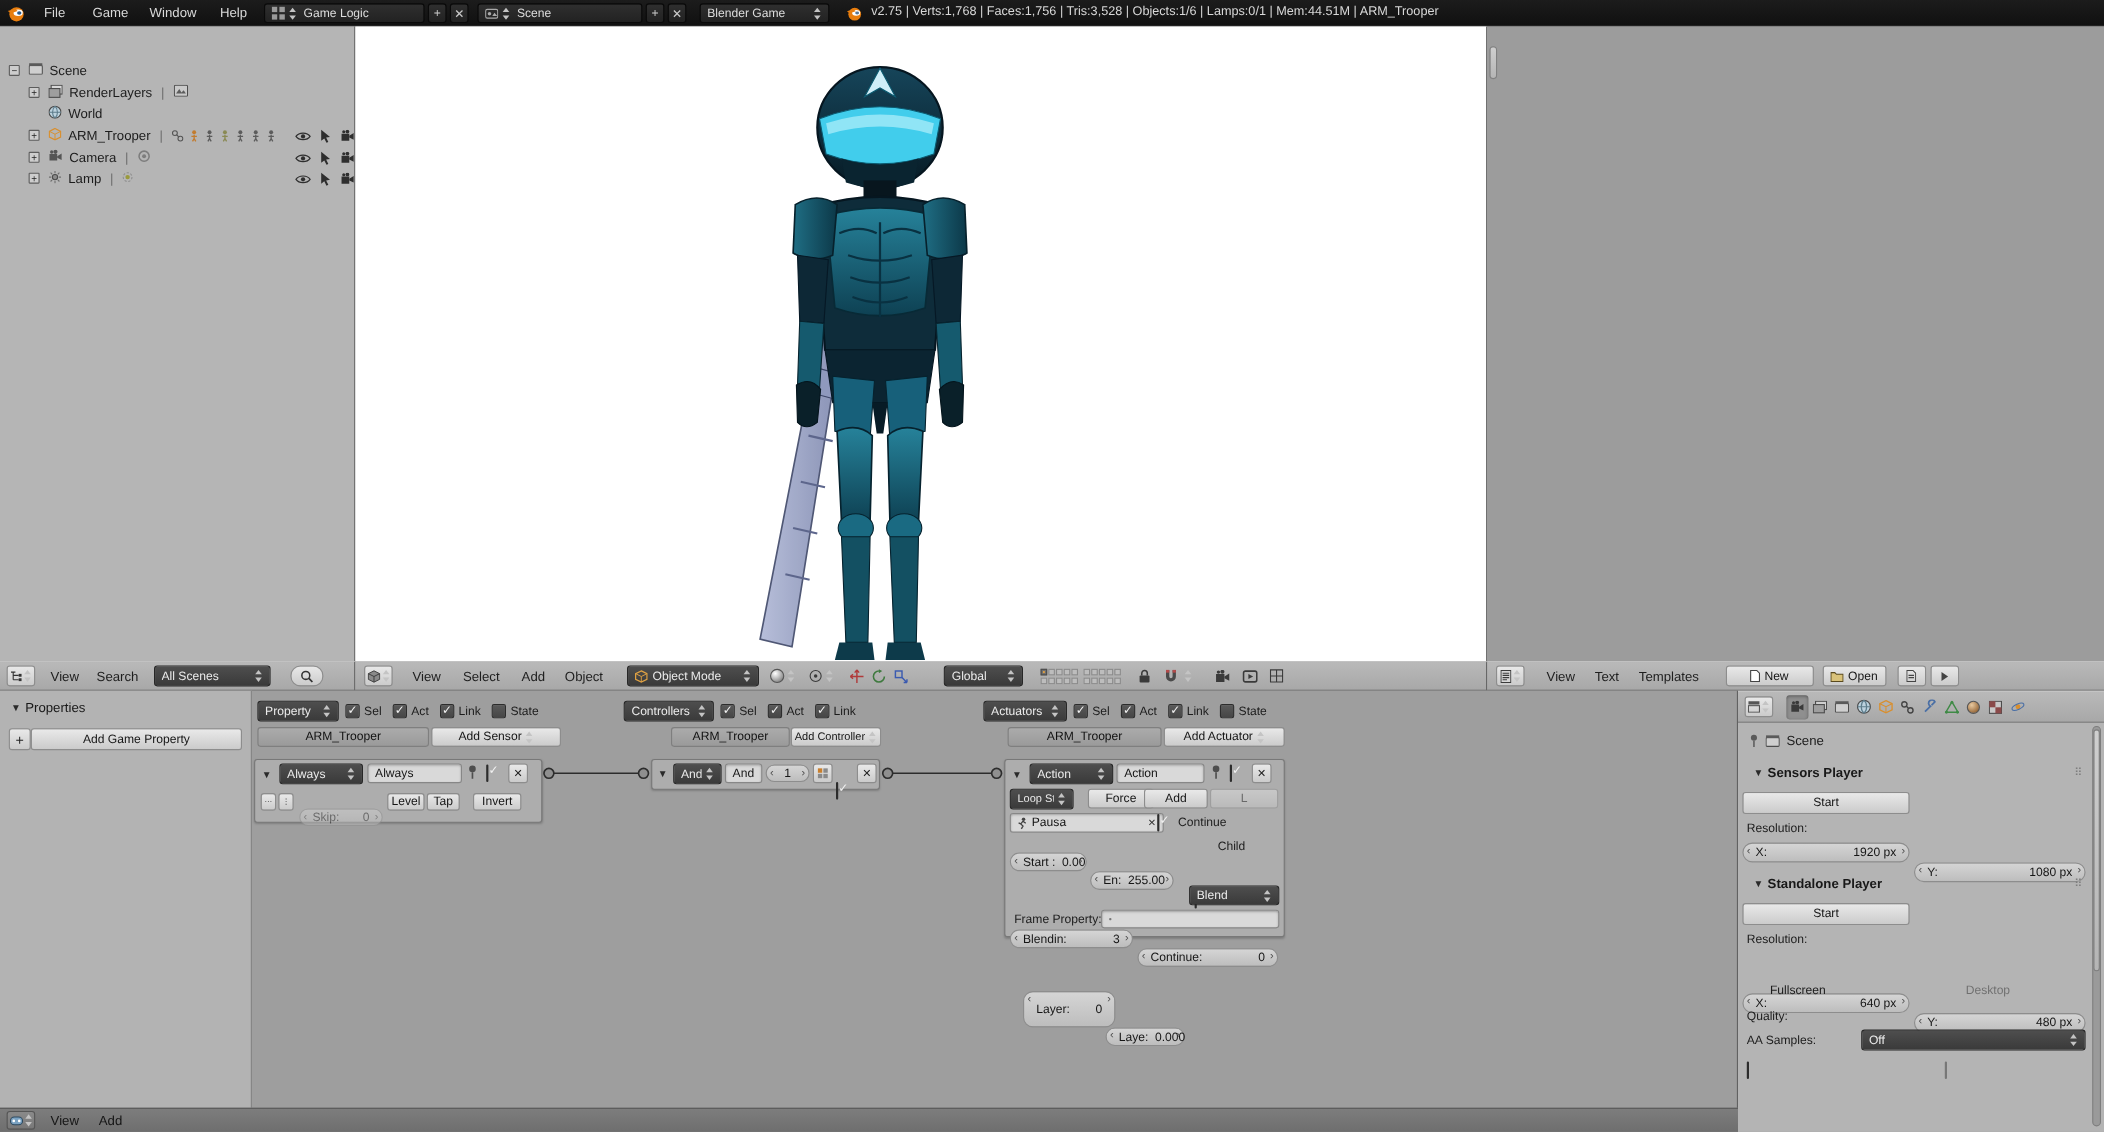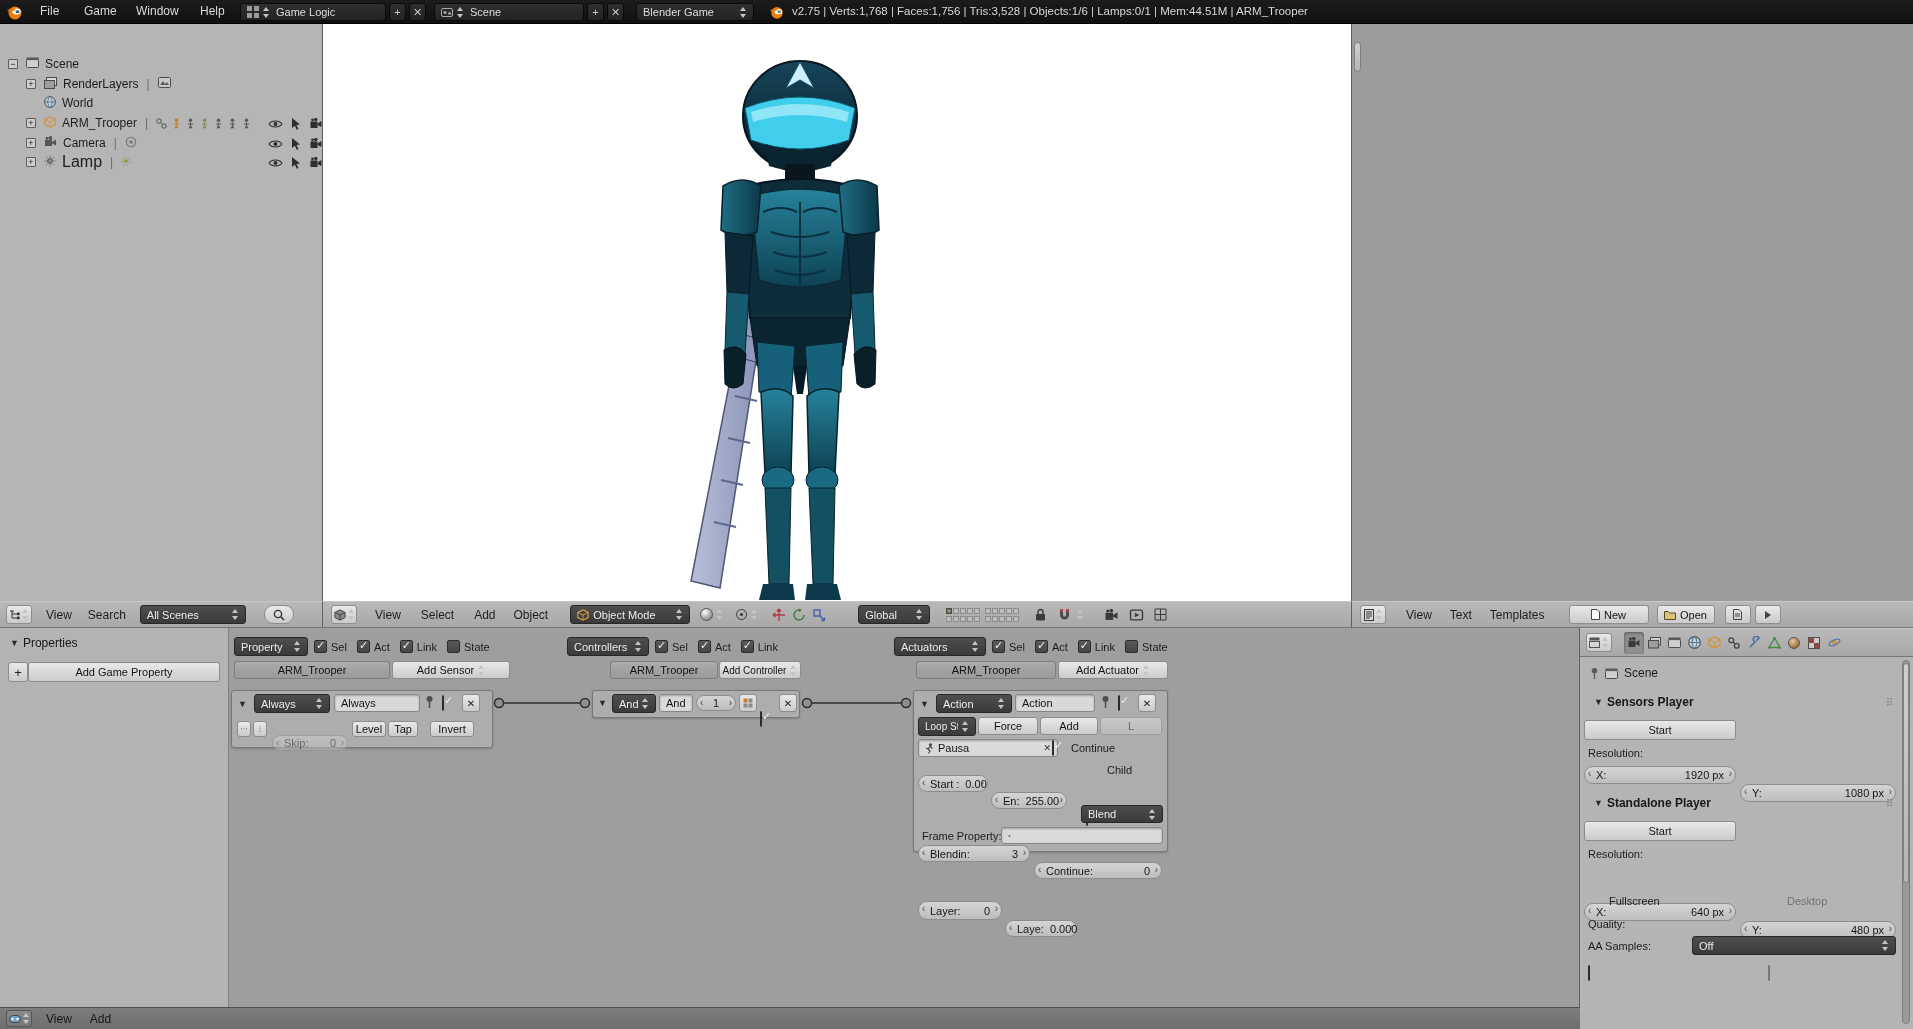--- a/index.html
+++ b/index.html
@@ -222,7 +222,7 @@
             <path d="M6 0.5 V2.5 M6 9.5 V11.5 M0.5 6 H2.5 M9.5 6 H11.5 M2 2 L3.4 3.4 M8.6 8.6 L10 10 M10 2 L8.6 3.4 M3.4 8.6 L2 10" stroke="#6e6e6e"></path>
           </svg>
       </span>
-      <span style="margin-left:6px;font-size:16px">Lamp</span>
+      <span style="margin-left:6px;font-size:12px">Lamp</span>
       <span style="margin-left:8px;color:#6e6e6e">|</span>
       <span style="margin-left:8px">
         <svg width="10" height="10" viewBox="0 0 10 10">

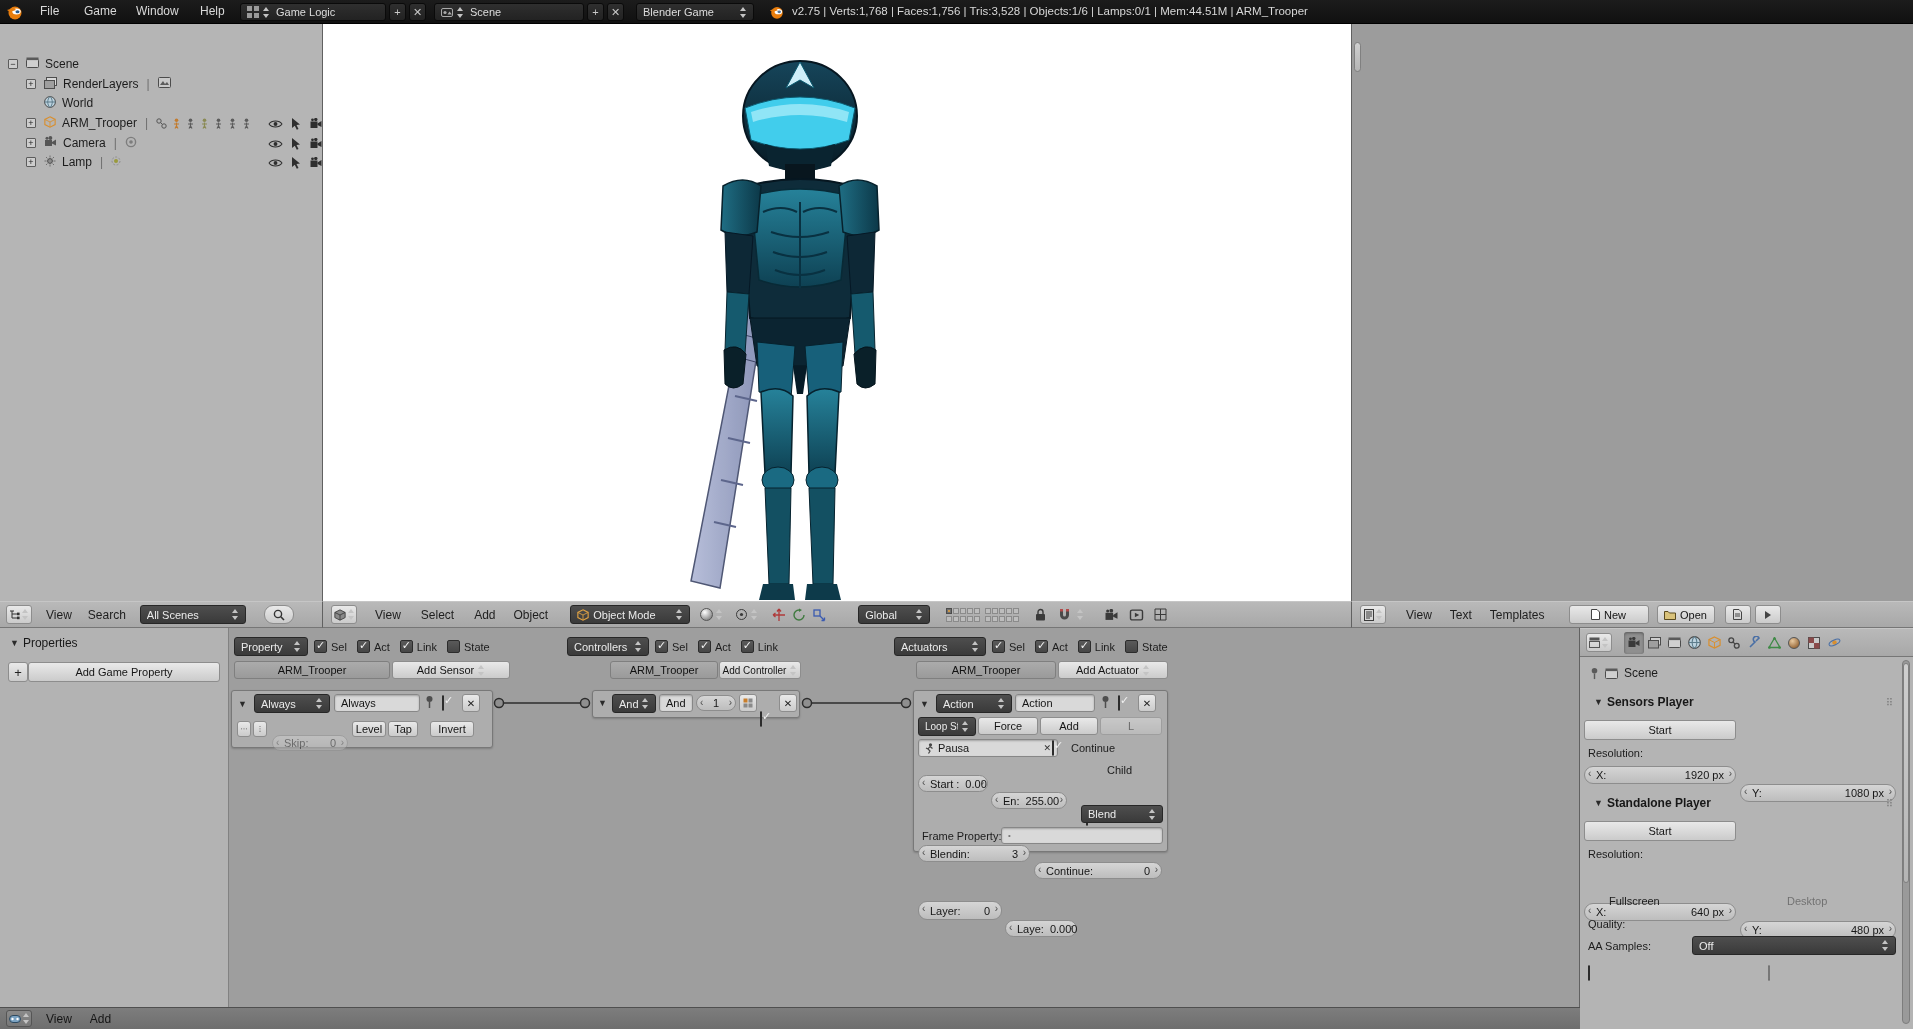--- a/index.html
+++ b/index.html
@@ -618,7 +618,7 @@
     </div>
 
     <div class="abs flex" style="left:894px;top:9px">
-      <div class="dmenu" style="width:92px">
+      <div class="dmenu" style="width:76px">
           <span class="lbl">Actuators</span>
           <span class="ud"></span>
         </div>

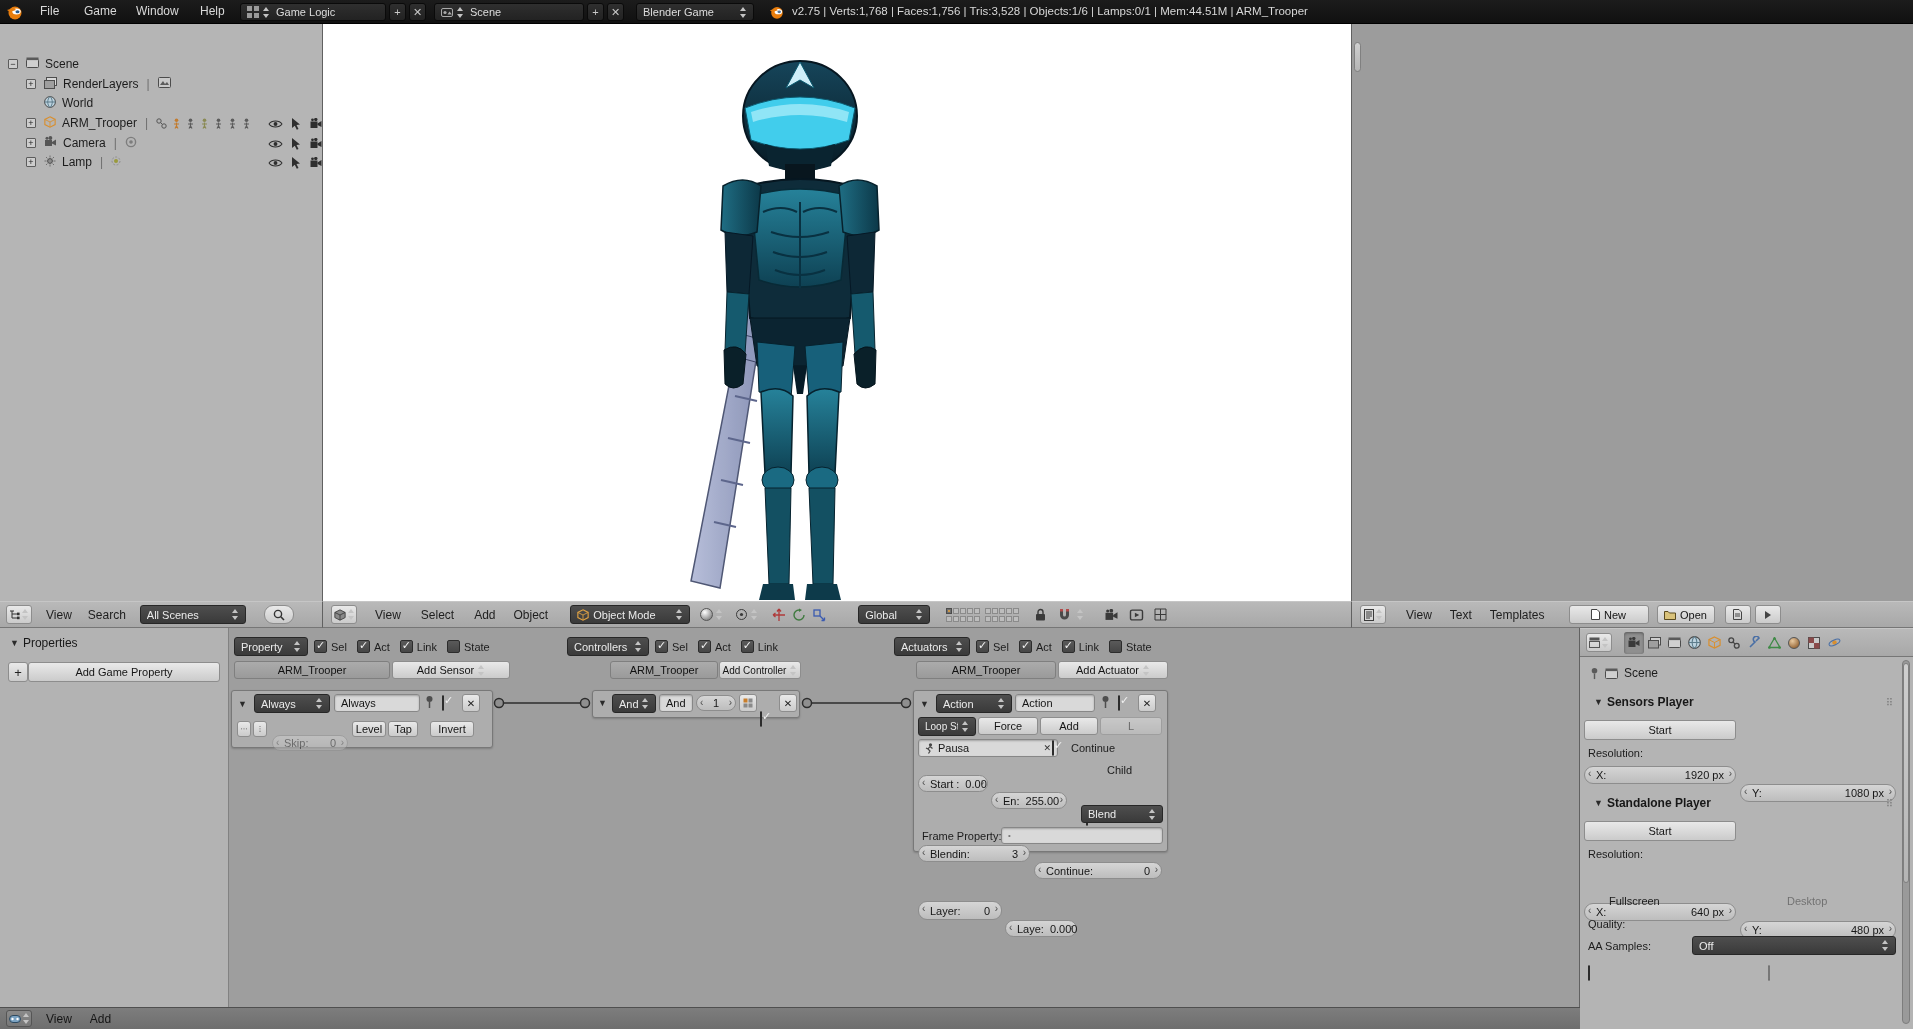--- a/index.html
+++ b/index.html
@@ -659,7 +659,7 @@
           <span class="lbl">Loop Stop</span>
           <span class="ud"></span>
         </div>
-      <div class="lbtn abs" style="left:64px;top:26px;width:60px;height:18px">
+      <div class="lbtn abs" style="left:75px;top:26px;width:60px;height:18px">
           <span>Force</span>
         </div>
       <div class="lbtn abs" style="left:126px;top:26px;width:58px;height:18px">

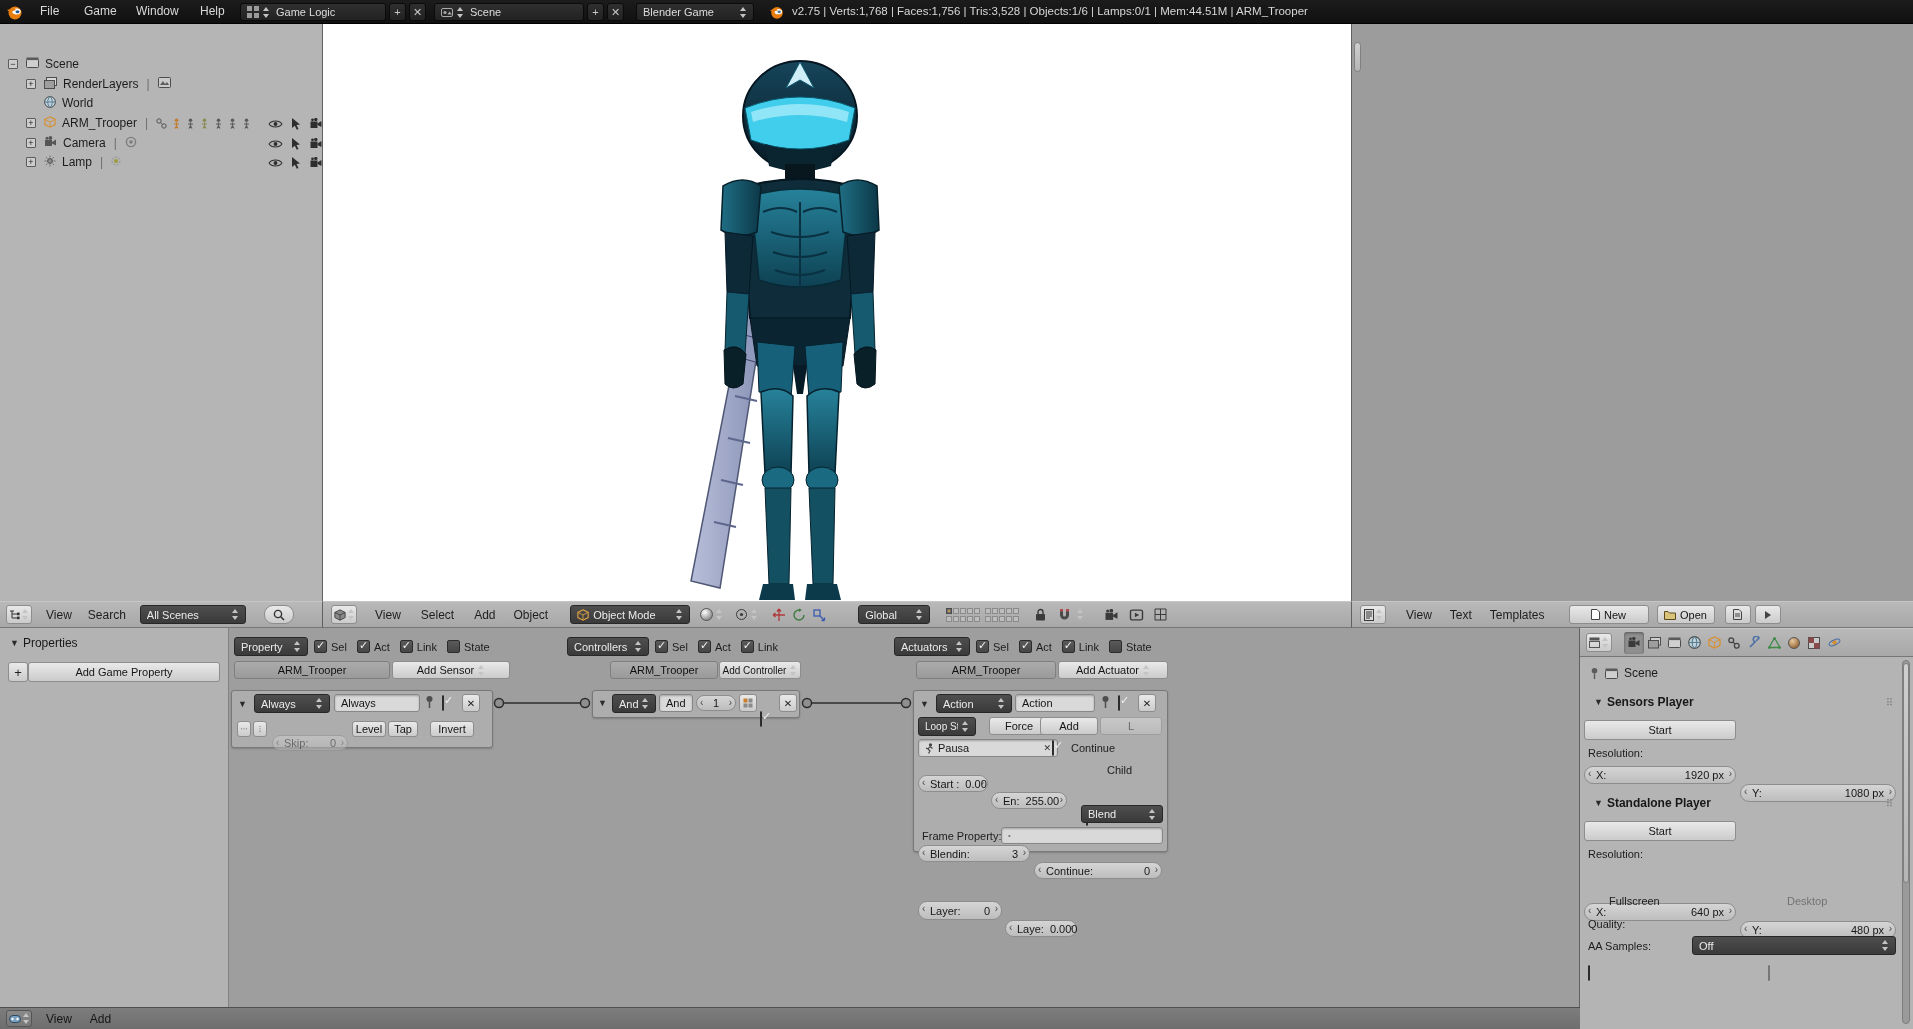--- a/index.html
+++ b/index.html
@@ -700,7 +700,7 @@
           <span class="nv">0</span>
         </div>
 
-      <div class="num abs" style="left:4px;top:114px;width:84px;height:19px">
+      <div class="num abs" style="left:16px;top:114px;width:84px;height:33px">
           <span>Layer:</span>
           <span class="nv">0</span>
         </div>

